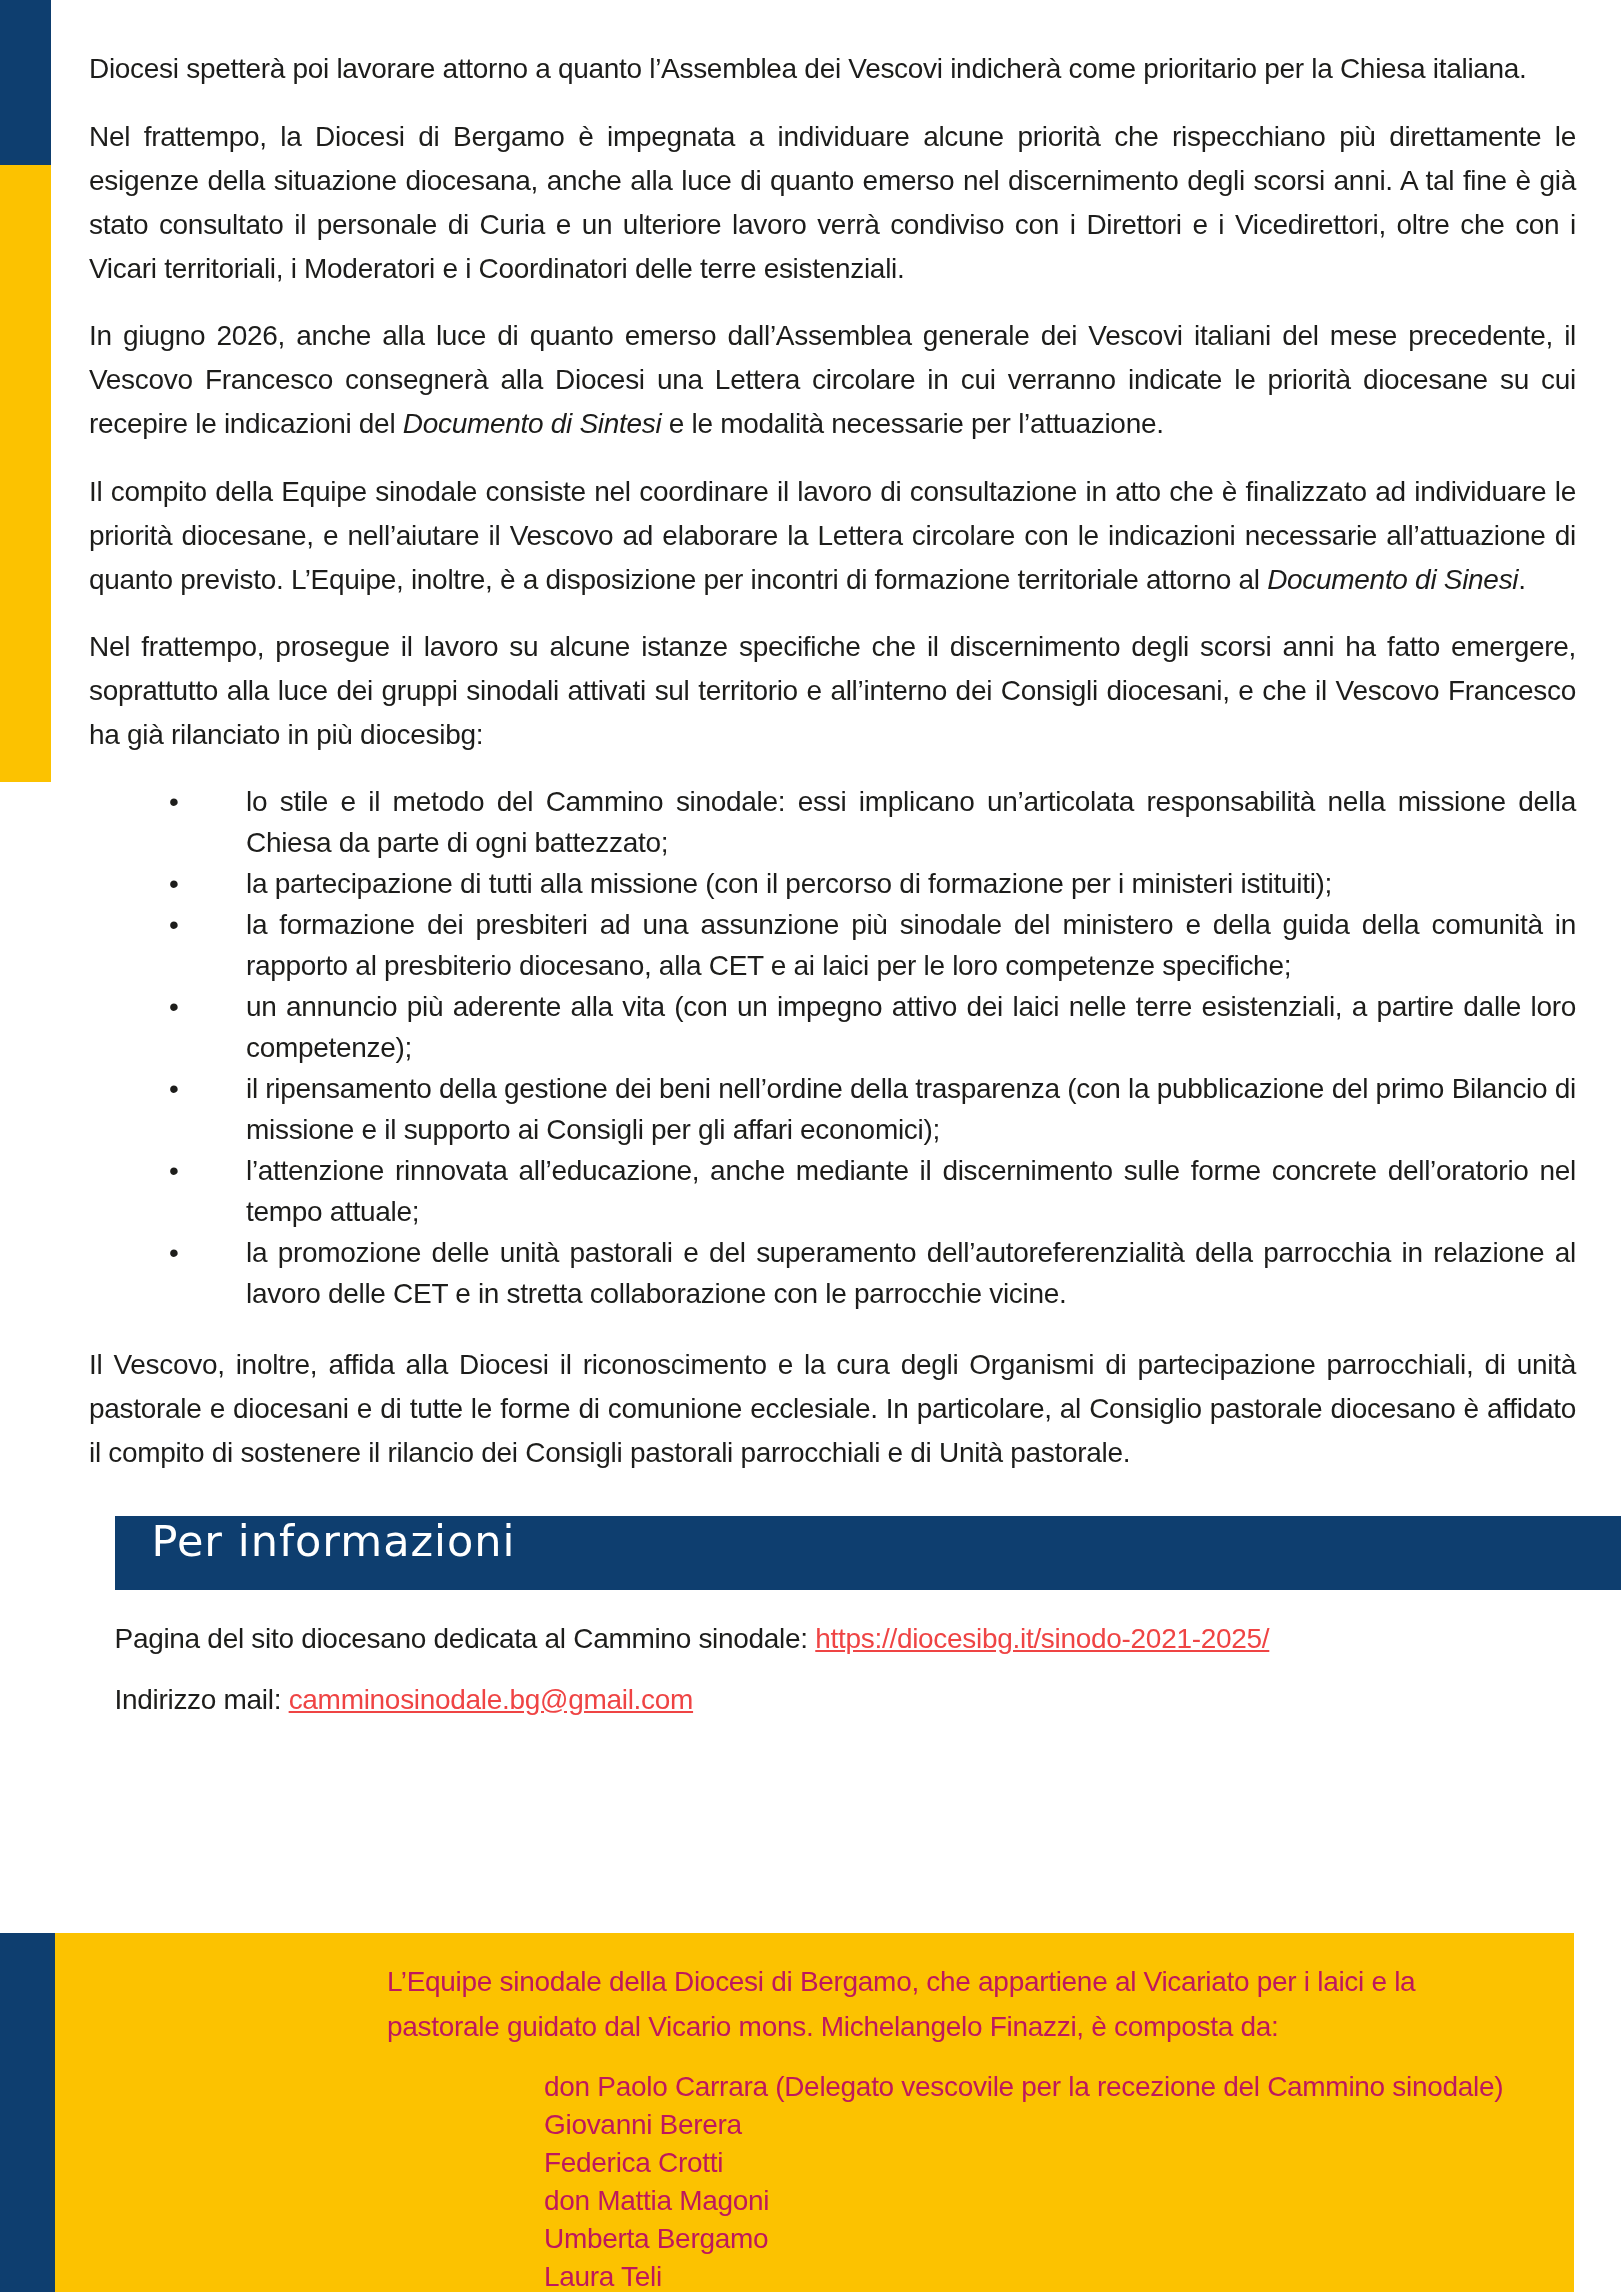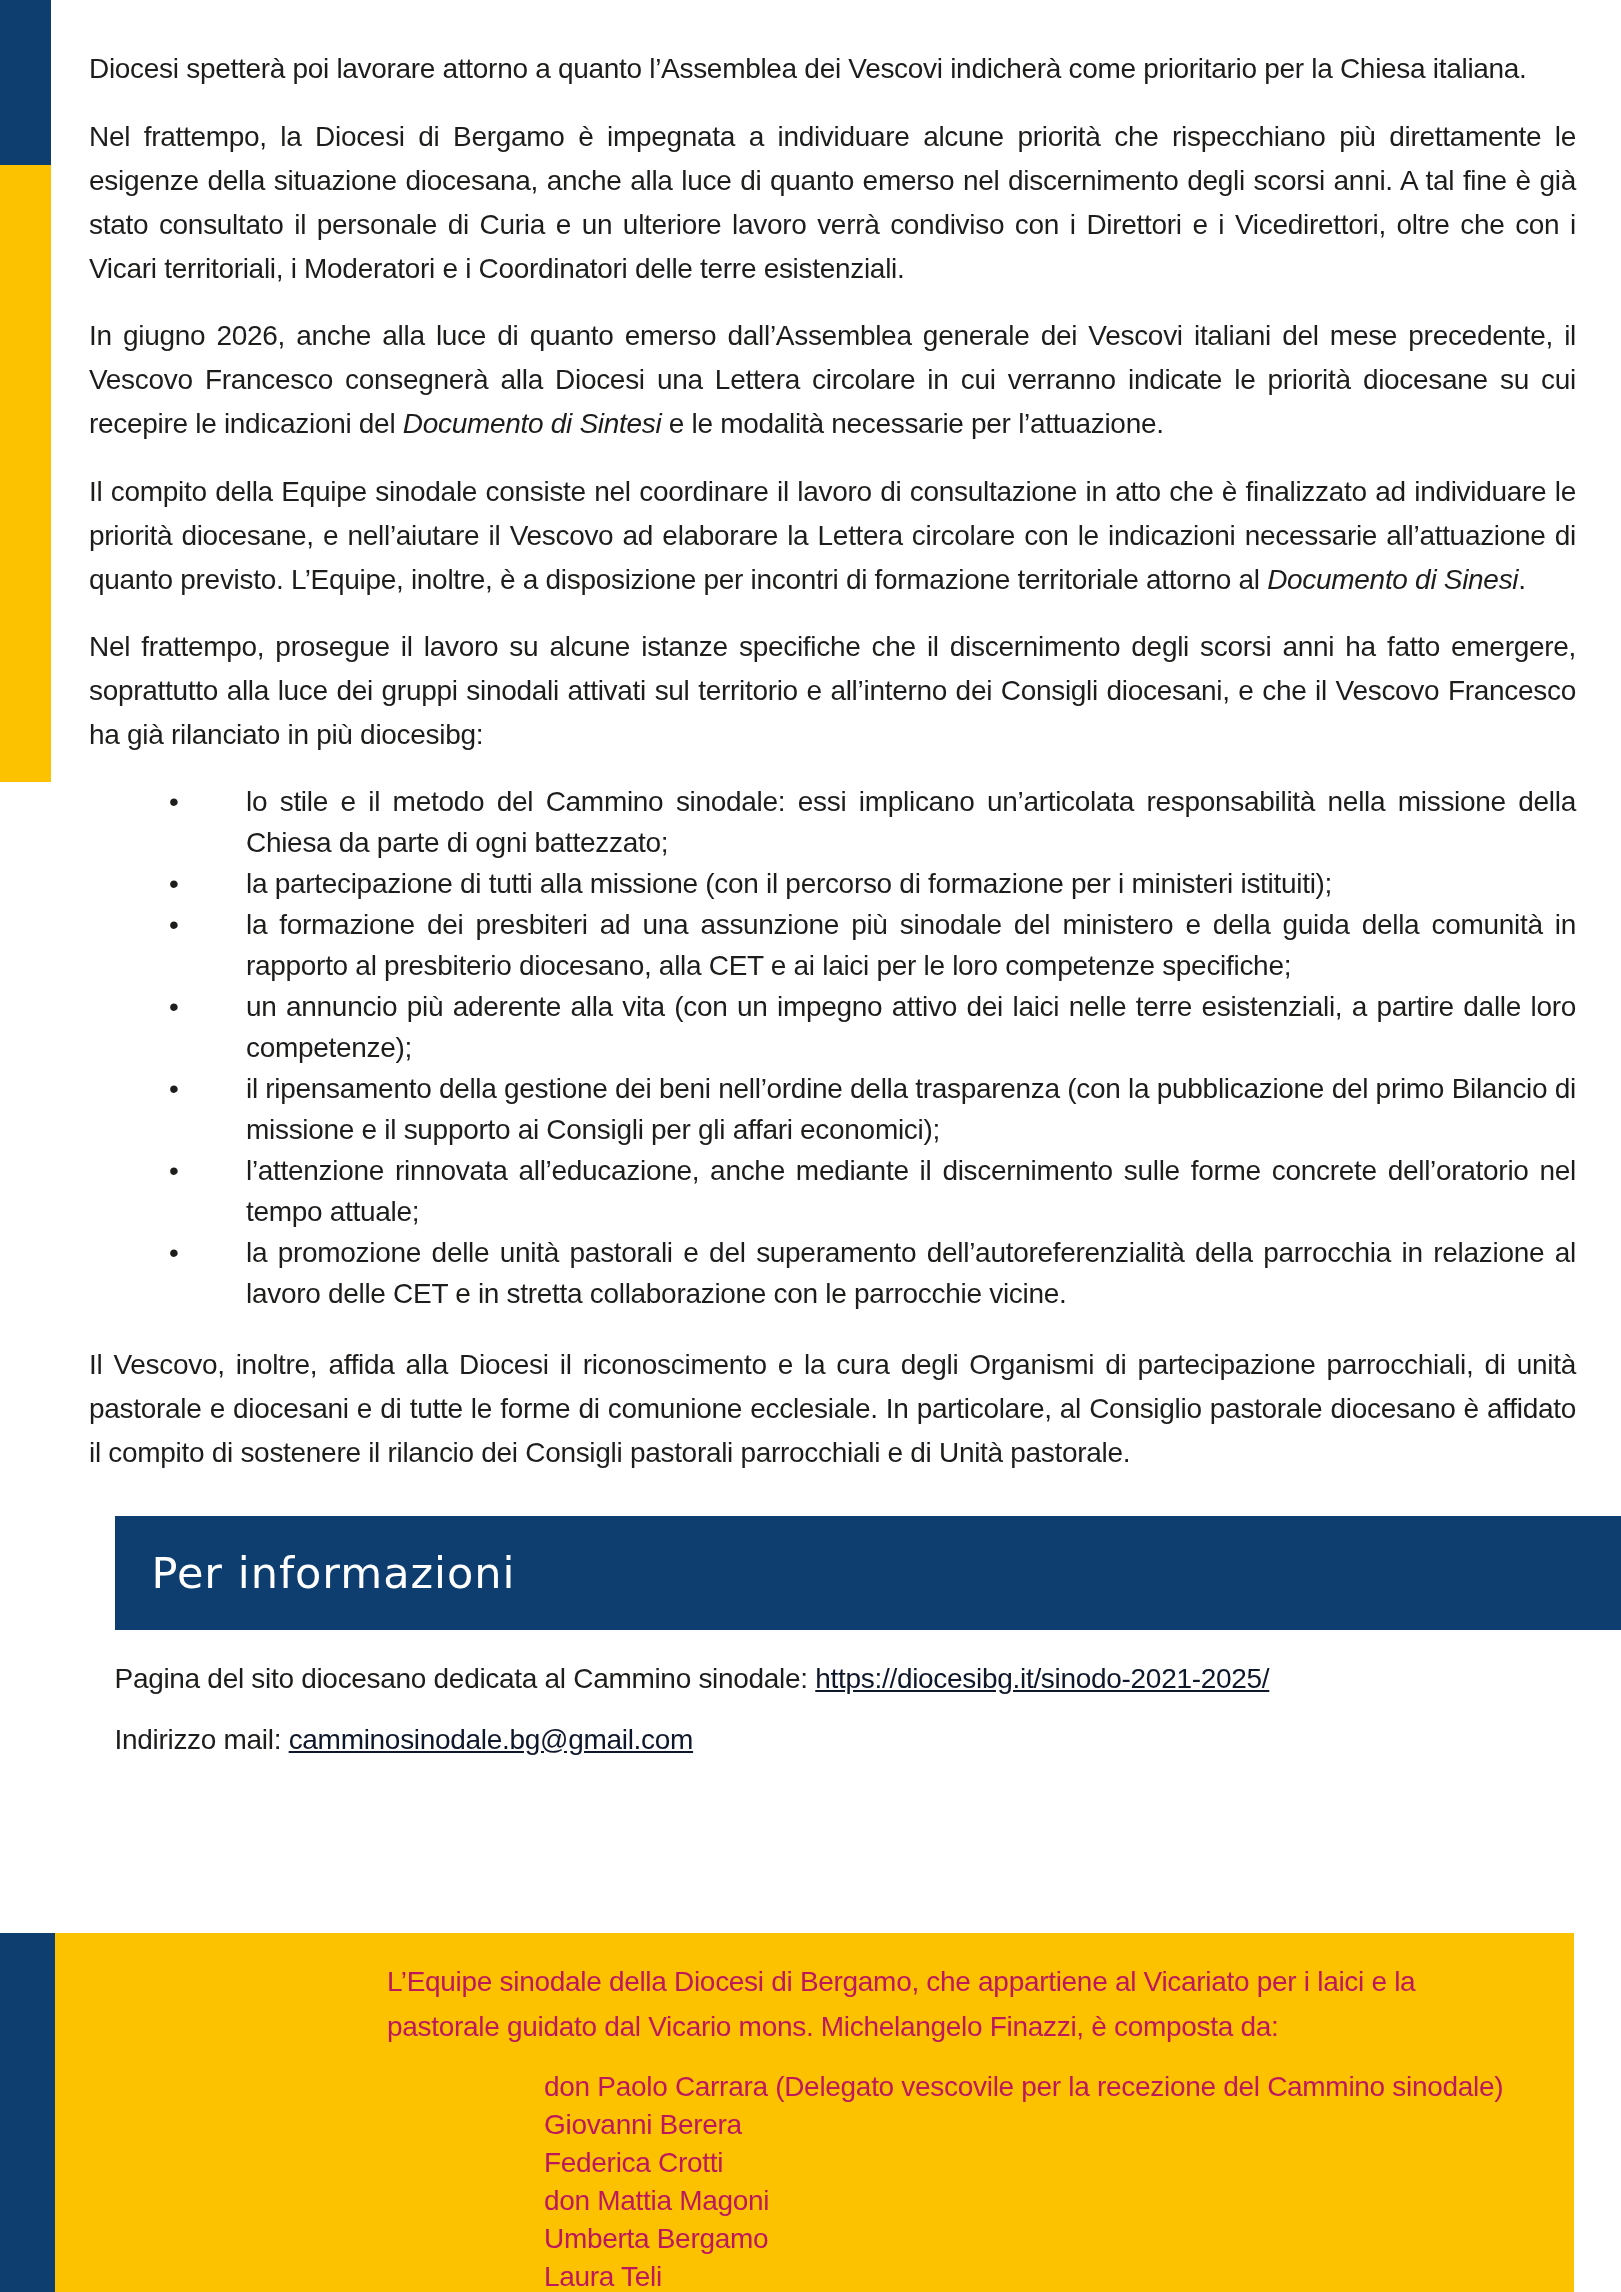--- a/index.html
+++ b/index.html
@@ -58,10 +58,9 @@
   
   .info-box {
     margin: 41px -45px 0 25.5px;
-    height: 114px;
+    height: 74px;
     background: #0e3e6f;
     display: flex;
-    align-items: center;
     padding-left: 37px;
     box-sizing: border-box;
   }

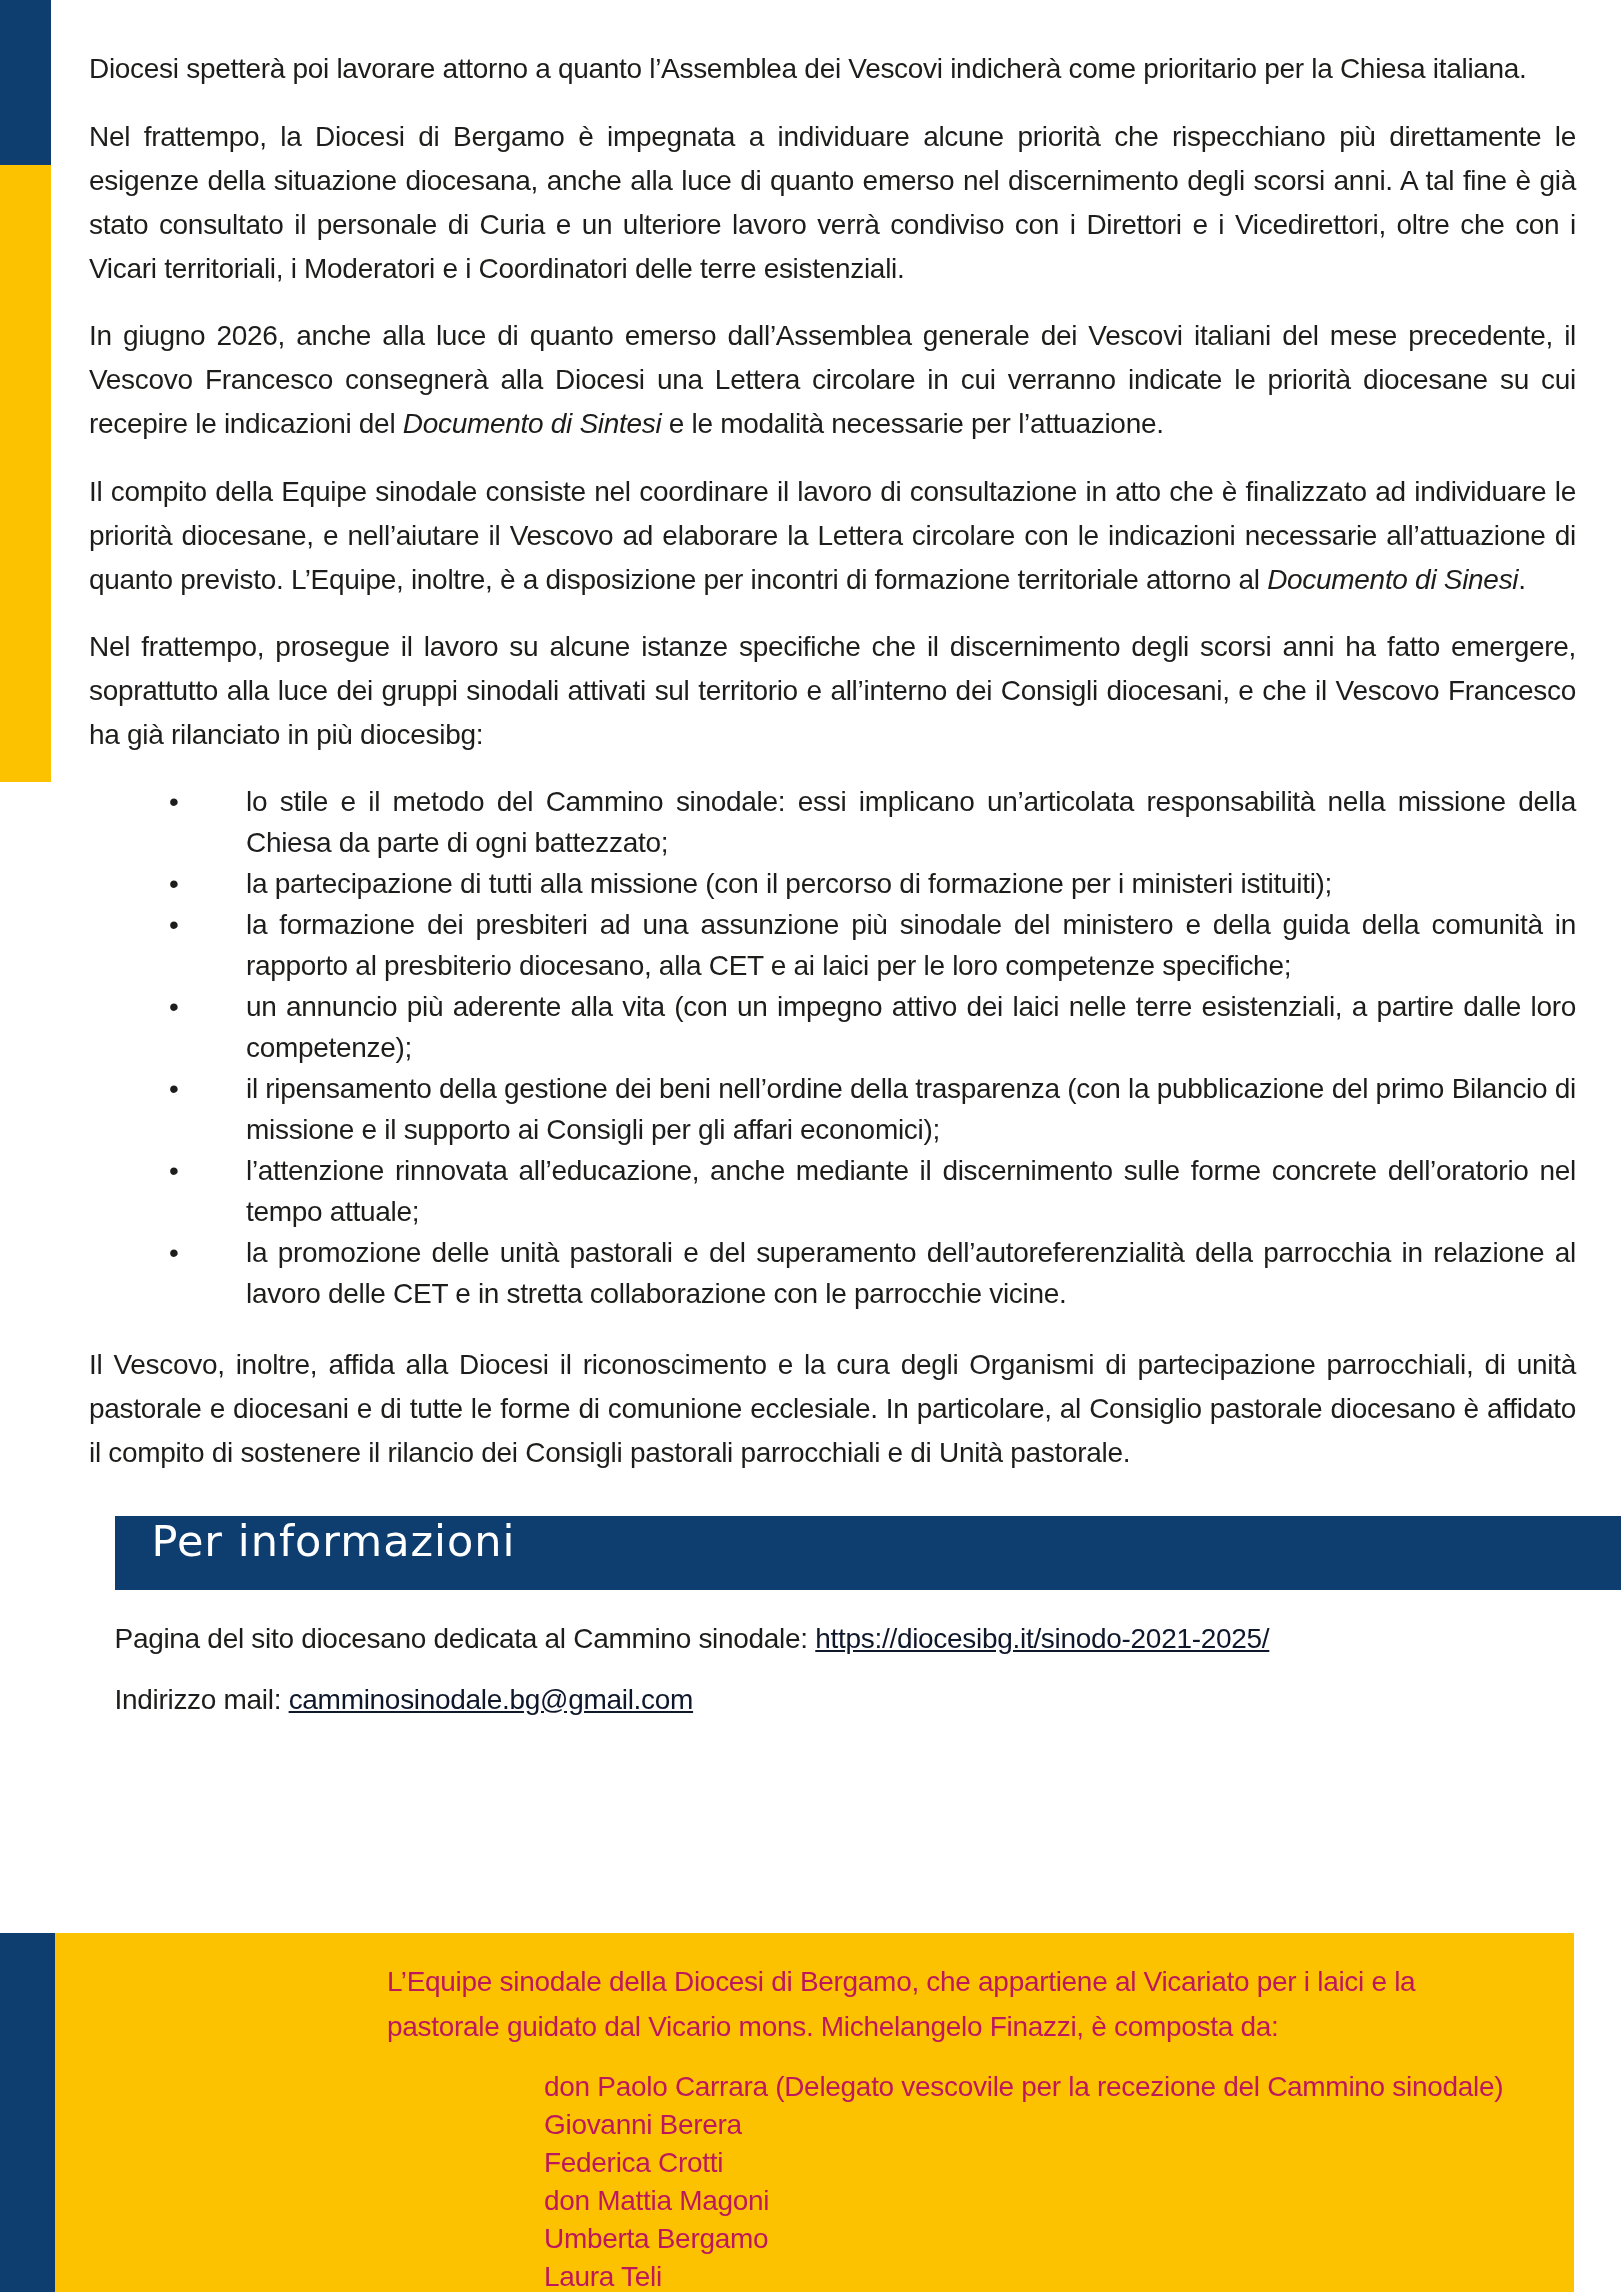--- a/index.html
+++ b/index.html
@@ -80,7 +80,7 @@
   }
   .info-line.first { margin-top: 27.4px; }
   .info-line.second { margin-top: 16.7px; }
-  .info-line a { color: #0f172a; text-decoration: underline; }
+  .info-line a { color: #ef4444; text-decoration: underline; }
 
   
   .equipe-box {

